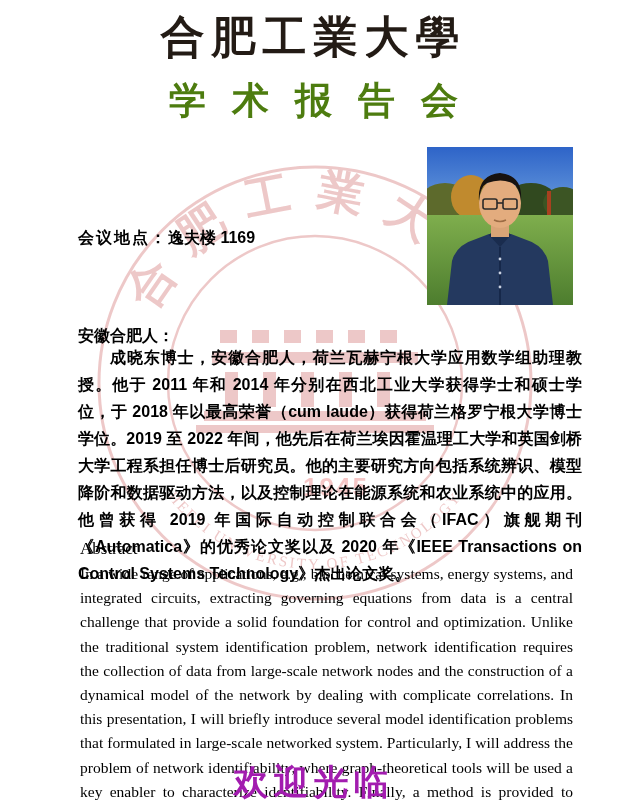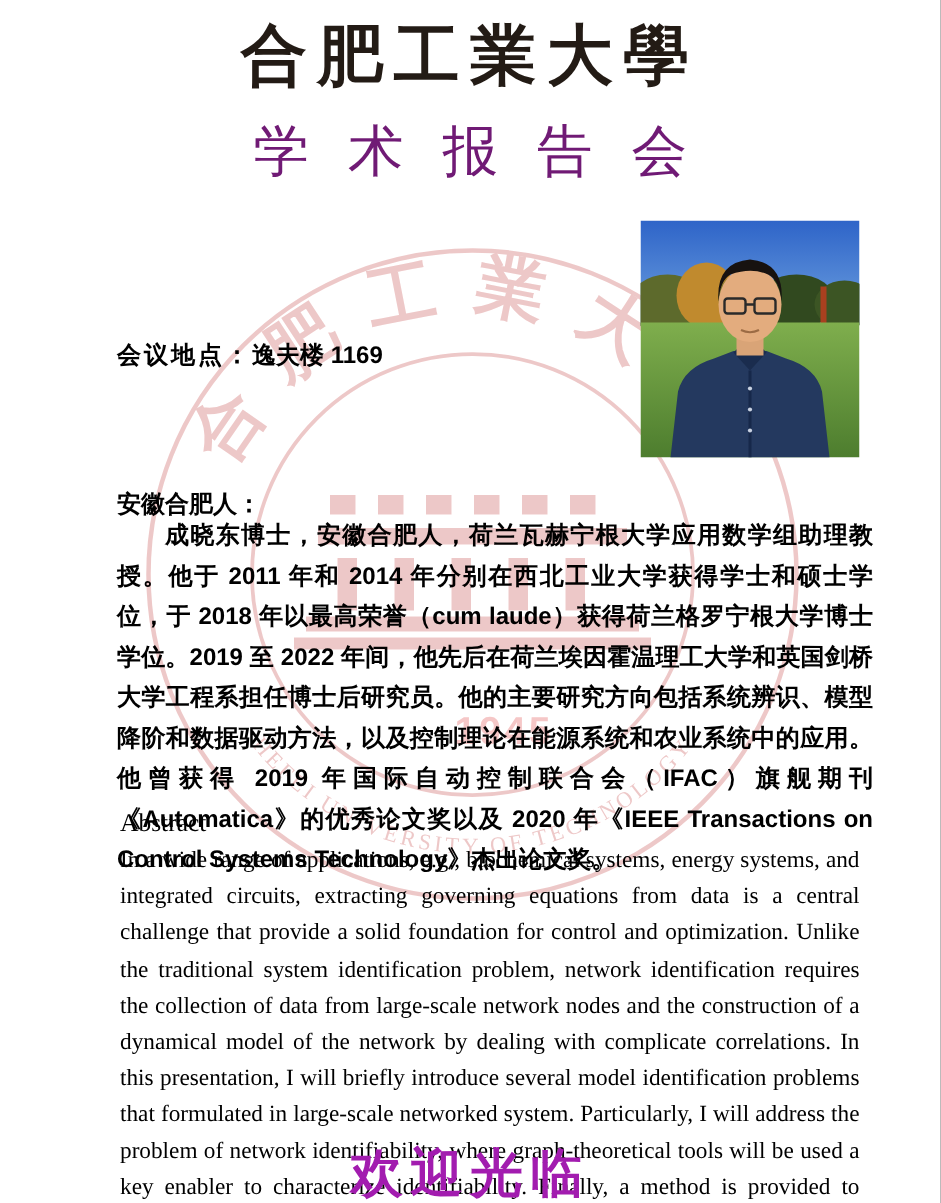--- a/index.html
+++ b/index.html
@@ -19,7 +19,7 @@
   }
   .main-title{
     position:absolute;top:78px;left:0;width:100%;text-align:center;
-    font-weight:400;font-size:37px;line-height:46px;color:#701a75;
+    font-weight:700;font-size:37px;line-height:46px;color:#4d7c0f;
     letter-spacing:26px;text-indent:26px;
   }
   

